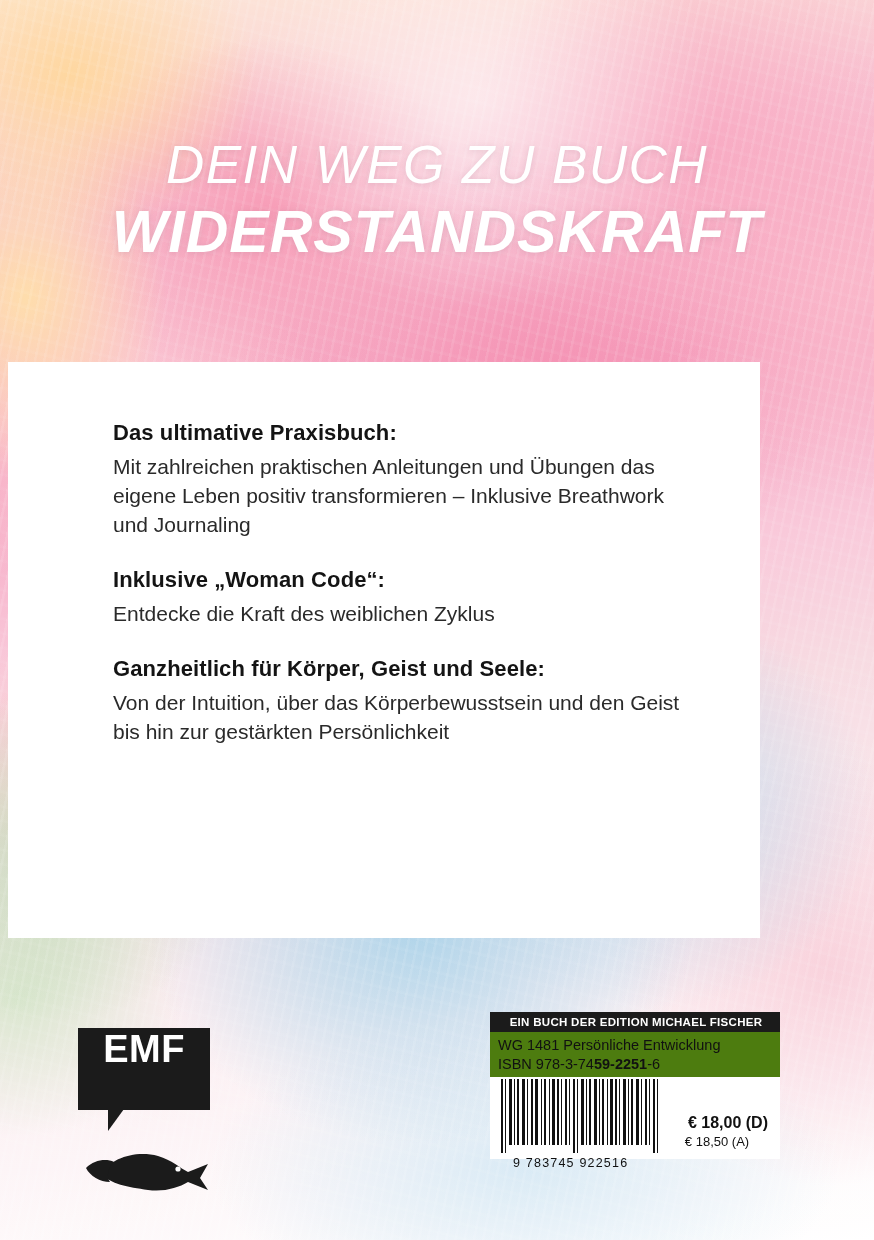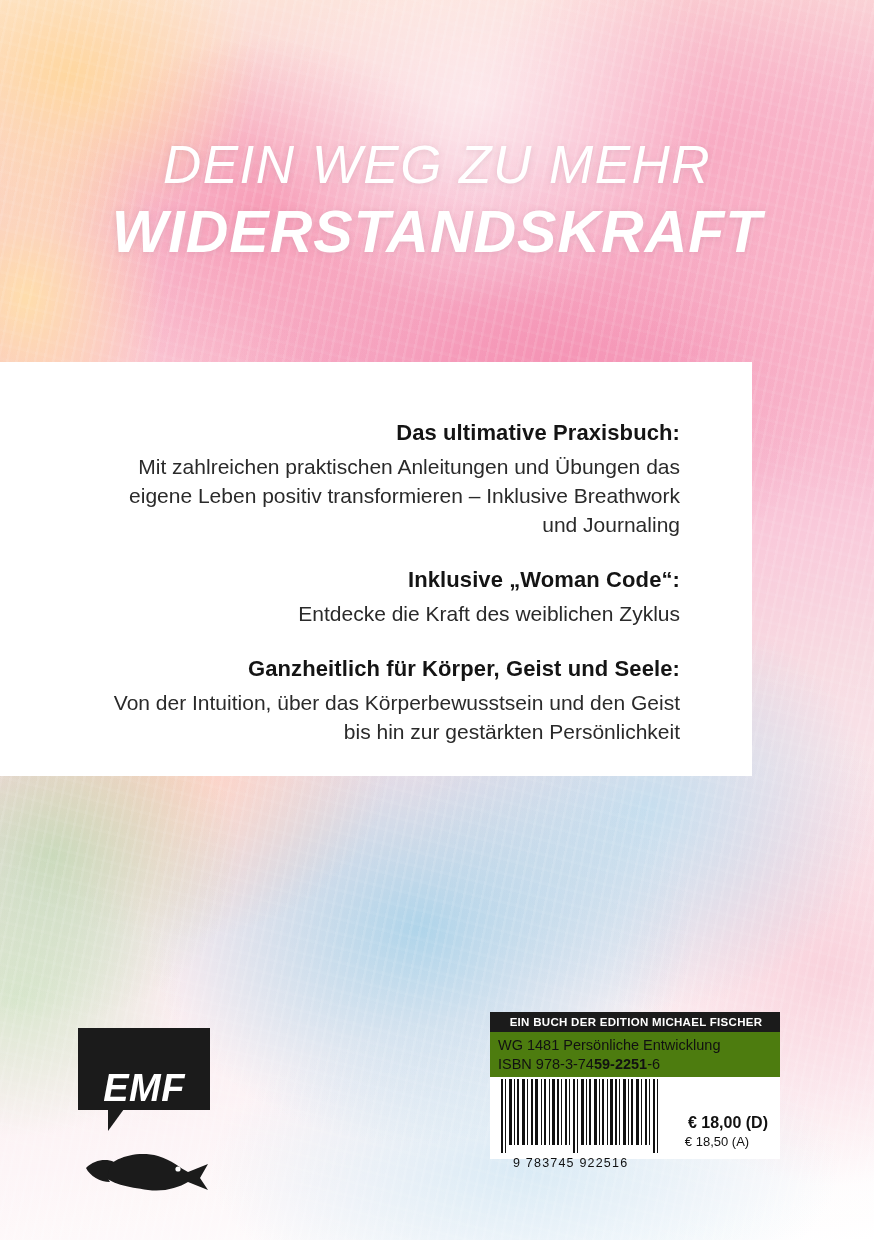--- a/index.html
+++ b/index.html
@@ -240,7 +240,7 @@
   <div class="bg-streaks"></div>
 
   <div class="headline">
-    <span class="line1">DEIN WEG ZU MEHR</span>
+    <span class="line1">DEIN WEG ZU BUCH</span>
     <span class="line2">WIDERSTANDSKRAFT</span>
   </div>
 

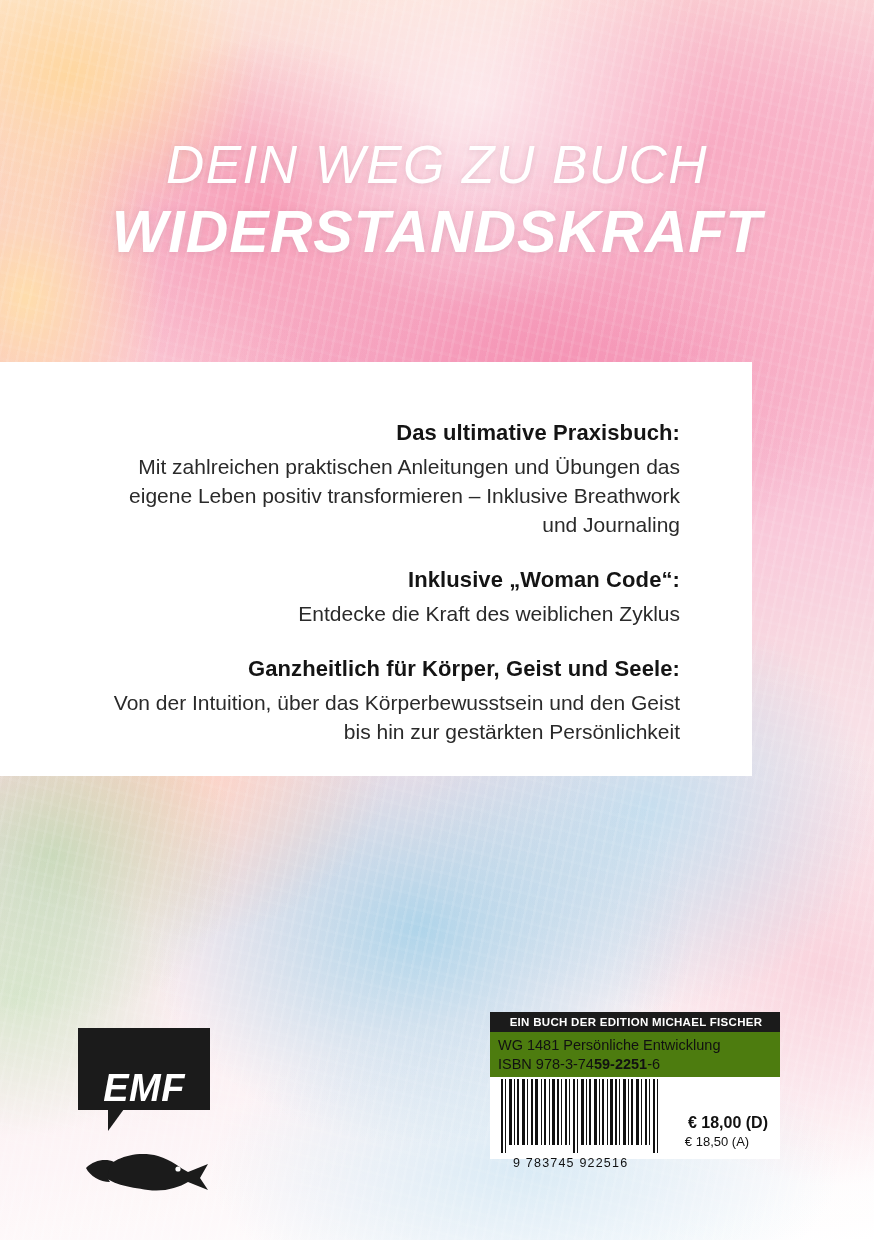--- a/index.html
+++ b/index.html
@@ -93,12 +93,11 @@
   
   .panel {
     position: absolute;
-    left: 0;
+    left: 8px;
     top: 362px;
     width: 752px;
-    height: 414px;
+    height: 576px;
     background: #ffffff;
-    text-align: right;
   }
   .panel-inner {
     padding: 58px 72px 0 105px;

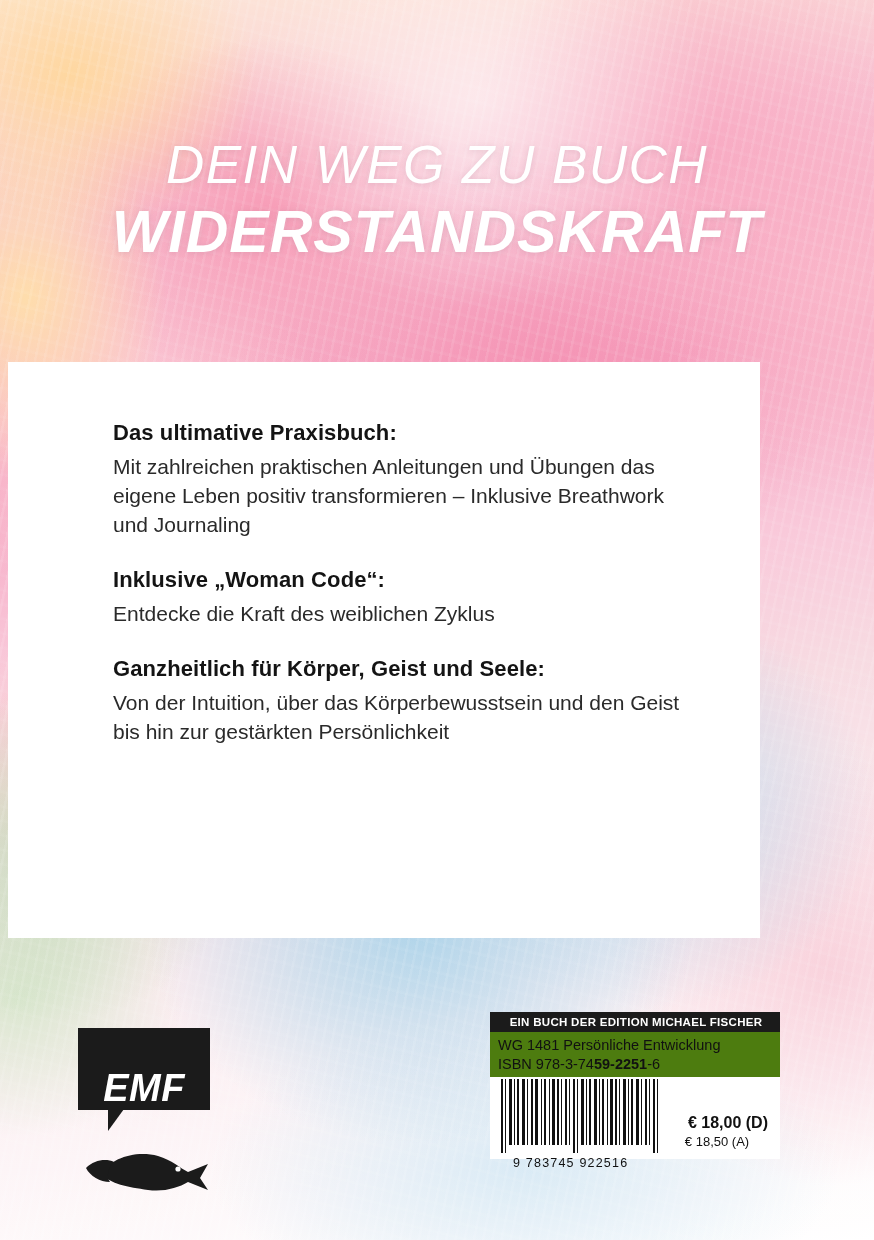--- a/index.html
+++ b/index.html
@@ -135,9 +135,8 @@
     height: 82px;
     background: #1b1b1b;
     display: flex;
-    align-items: flex-end;
+    align-items: flex-start;
     justify-content: center;
-    font-style: italic;
   }
   .emf-bubble span {
     color: #ffffff;

